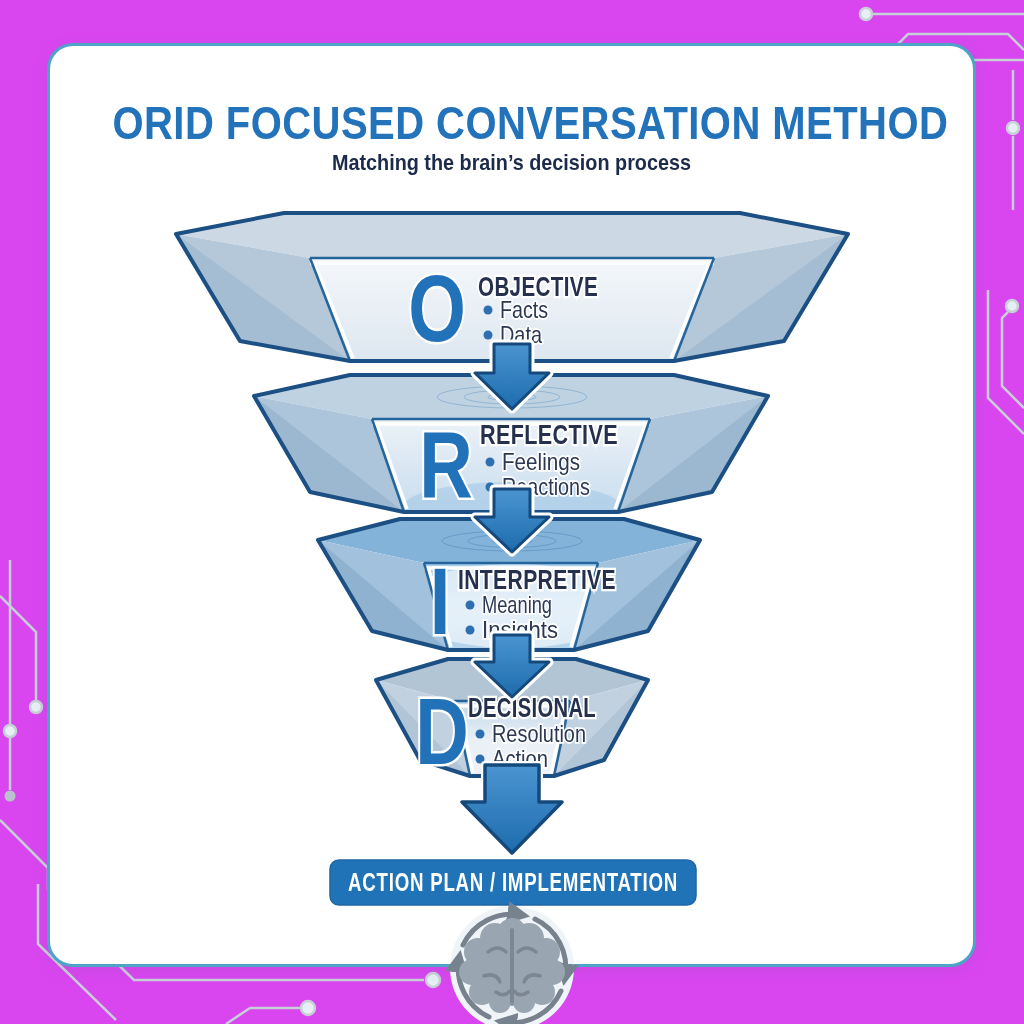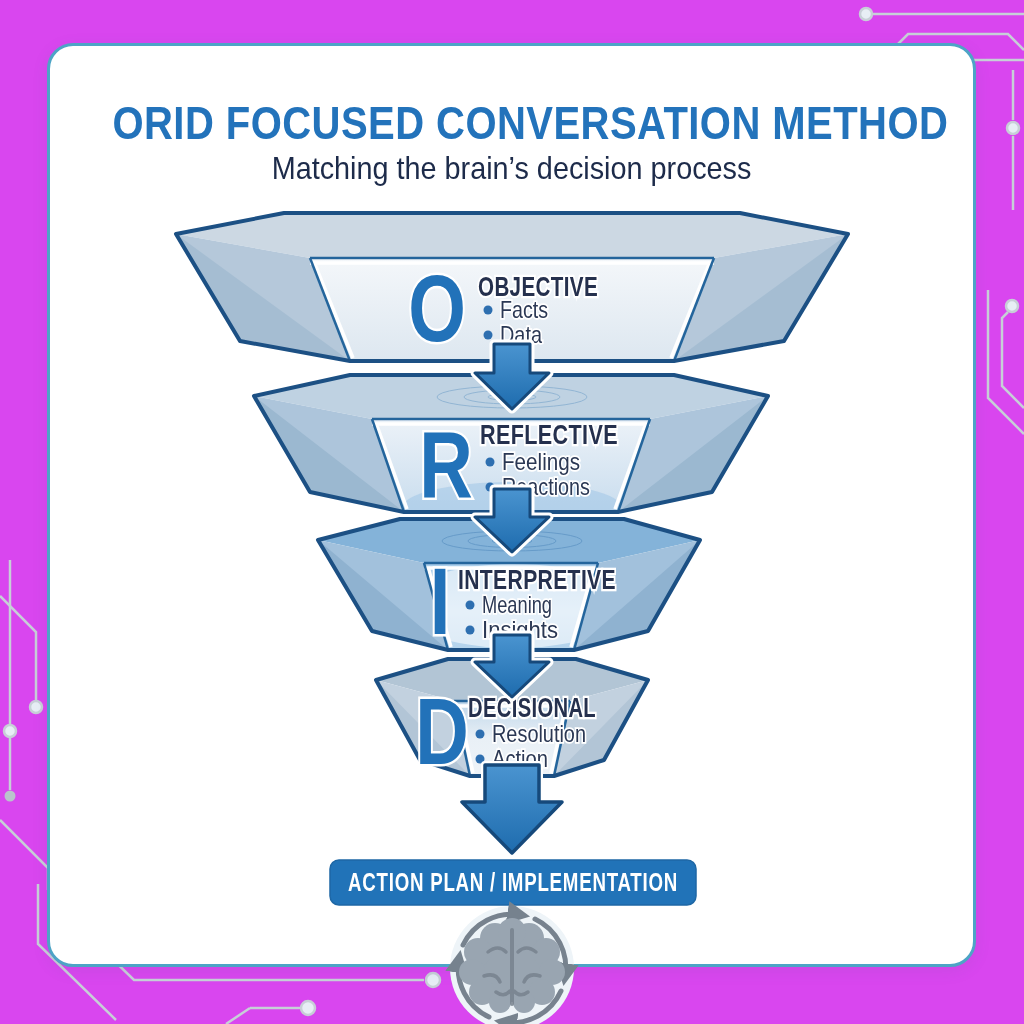--- a/index.html
+++ b/index.html
@@ -13,7 +13,7 @@
   .hdr span{display:inline-block;}
   .title{top:50px;font-size:46px;font-weight:700;color:#2373bb;letter-spacing:.5px;}
   .title span{transform:scaleX(.87);}
-  .subtitle{top:104px;font-size:32px;font-weight:400;color:#1d2b4a;}
+  .subtitle{top:104px;font-size:22px;font-weight:700;color:#1d2b4a;}
   .subtitle span{transform:scaleX(.9);}
   .diagram{position:absolute;left:0;top:0;pointer-events:none;}
 

